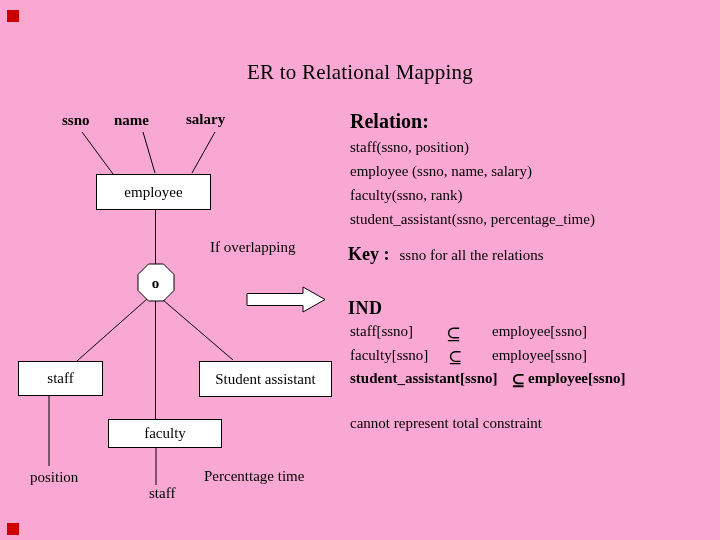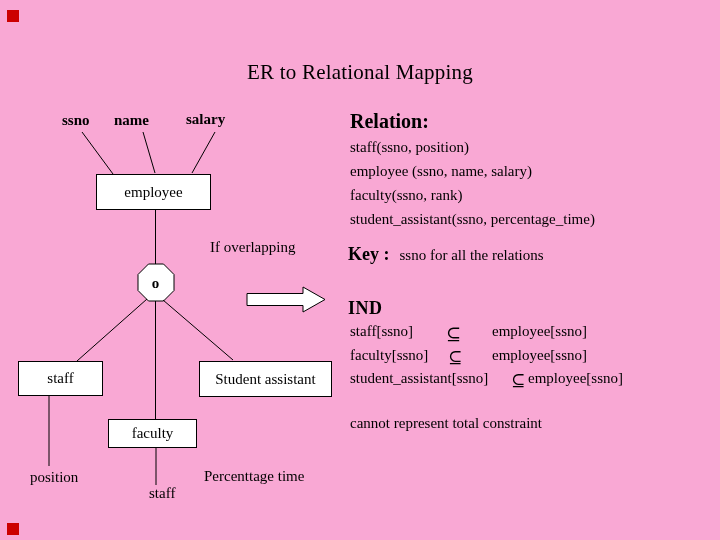--- a/index.html
+++ b/index.html
@@ -53,7 +53,7 @@
   .ind-row-1{top:347px;}
   .ind-row-1 .sym{left:98px;font-size:17px;}
   .ind-row-1 .rhs{left:142px;}
-  .ind-row-2{top:370px;}
+  .ind-row-2{top:370px;font-weight:bold;}
   .ind-row-2 .sym{left:161px;font-size:17px;}
   .ind-row-2 .rhs{left:178px;}
   .note{position:absolute;left:350px;top:415px;font-size:15px;}

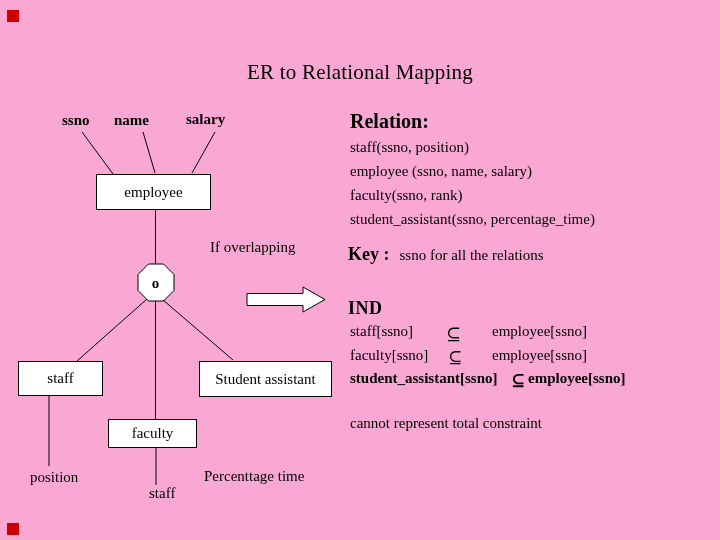--- a/index.html
+++ b/index.html
@@ -26,7 +26,7 @@
   .box-employee{left:96px;top:174px;width:115px;height:36px;}
   .box-staff{left:18px;top:361px;width:85px;height:35px;}
   .box-student{left:199px;top:361px;width:133px;height:36px;}
-  .box-faculty{left:108px;top:419px;width:89px;height:29px;}
+  .box-faculty{left:108px;top:419px;width:114px;height:29px;}
   .overlap-label{position:absolute;left:210px;top:239px;font-size:15px;}
   .octagon-label{
     position:absolute;left:137px;top:264px;width:37px;height:38px;

